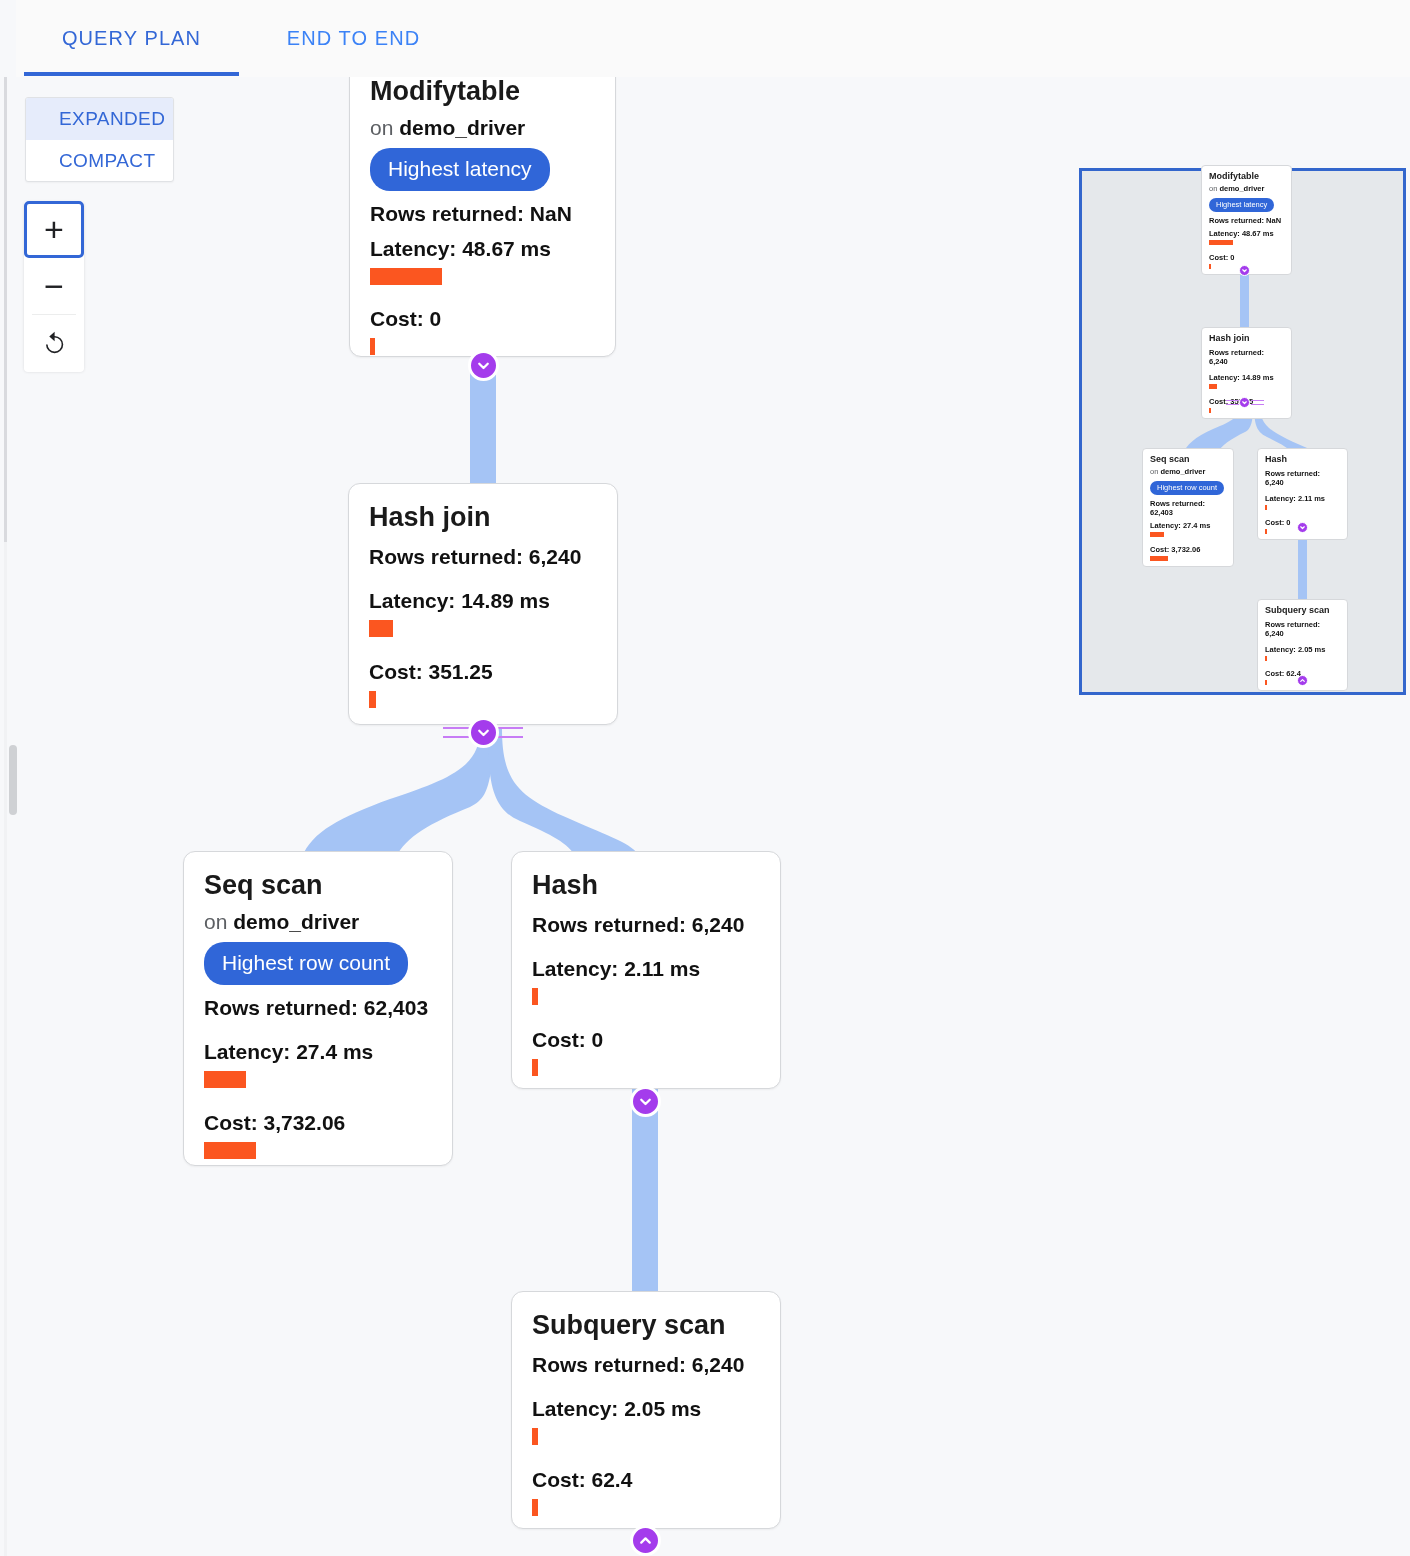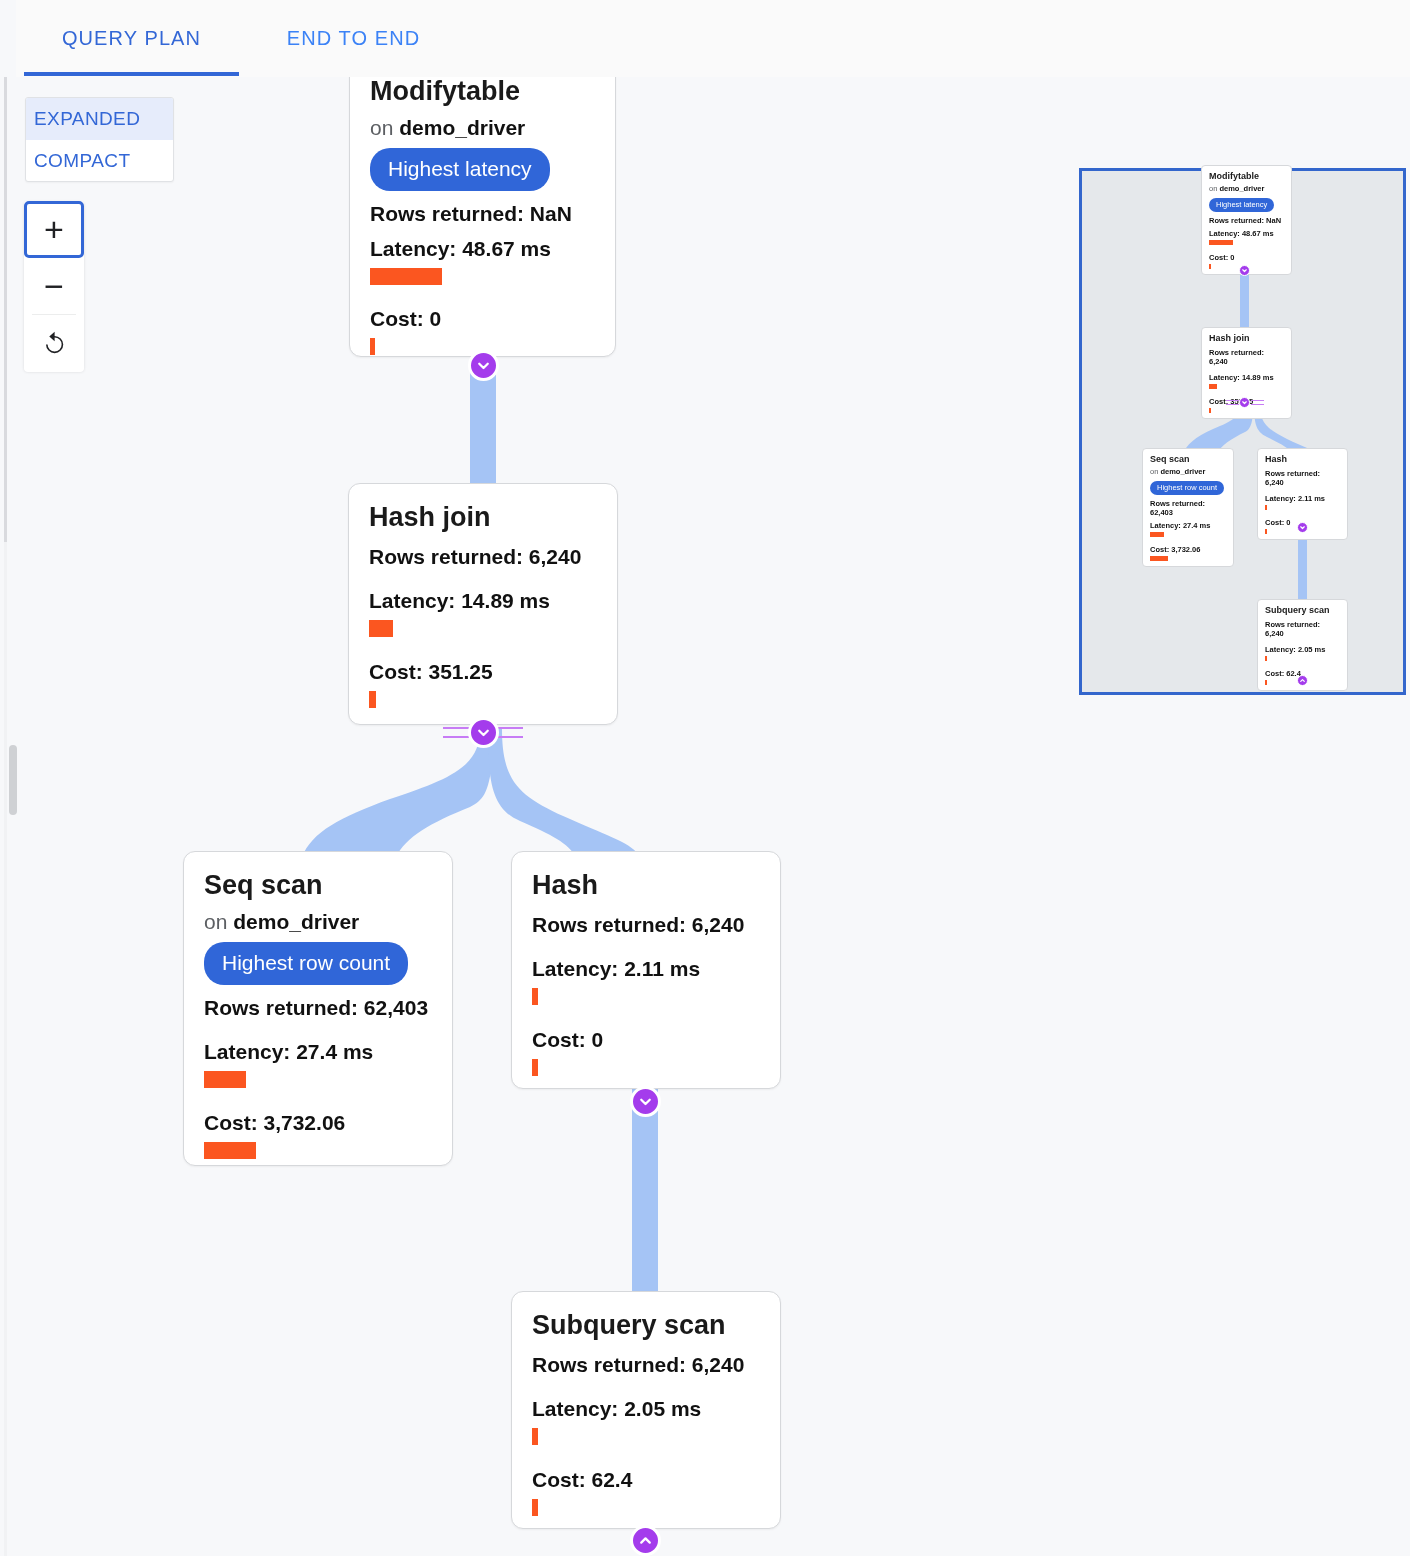--- a/index.html
+++ b/index.html
@@ -59,7 +59,7 @@
     overflow: hidden; box-shadow: 0 1px 2px rgba(0,0,0,.04);
   }
   .mode-btn {
-    height: 42px; display: flex; align-items: center; padding-left: 8px;
+    height: 42px; display: flex; align-items: center; padding-left: 33px;
     font-size: 19px; color: #3367d6; letter-spacing: .4px;
     cursor: pointer; user-select: none;
   }

